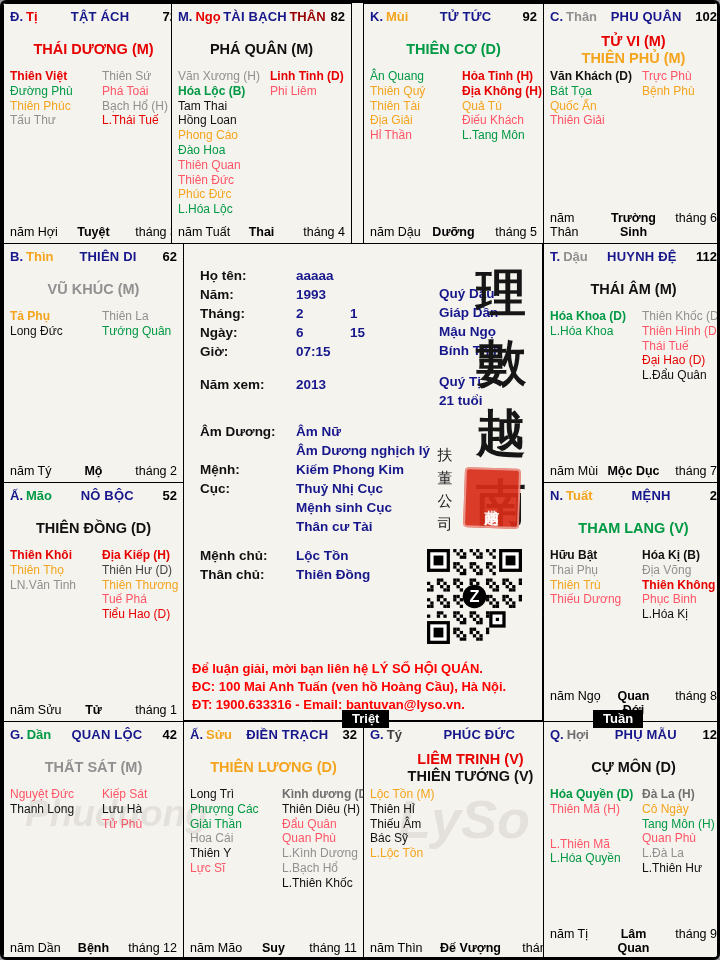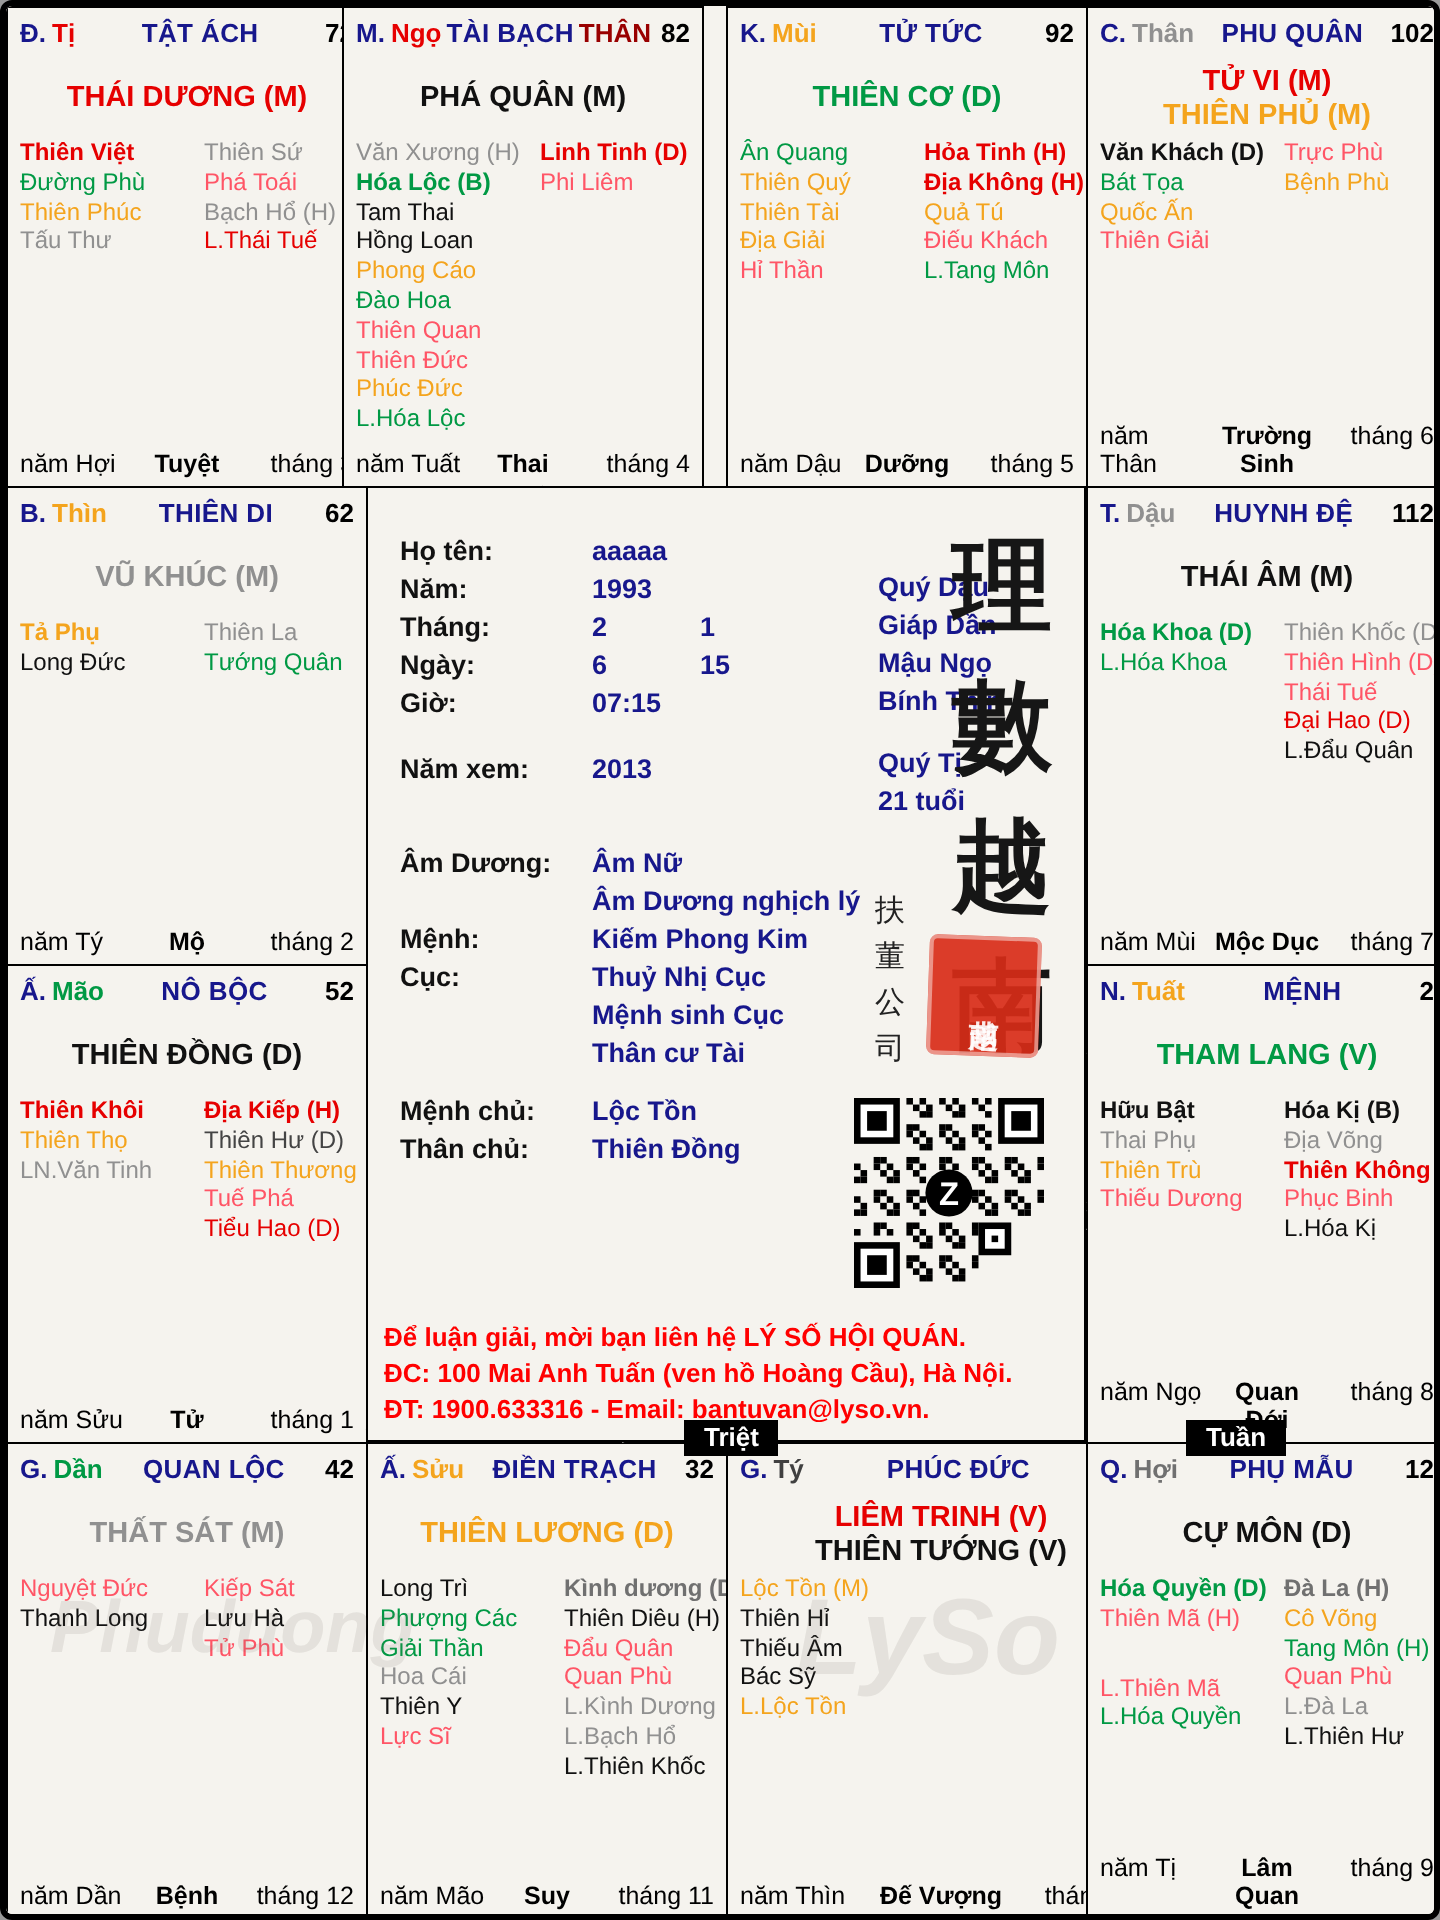--- a/index.html
+++ b/index.html
@@ -618,7 +618,7 @@
         </div>
         <div class="col-r">
           <div class="star" style="color: rgb(112, 112, 112); font-weight: bold;">Đà La (H)</div>
-          <div class="star" style="color: rgb(244, 164, 29);">Cô Võng</div>
+          <div class="star" style="color: rgb(244, 164, 29);">Cô Ngày</div>
           <div class="star" style="color: rgb(0, 153, 68);">Tang Môn (H)</div>
           <div class="star" style="color: rgb(255, 85, 102);">Quan Phù</div>
           <div class="star" style="color: rgb(144, 144, 144);">L.Đà La</div>

